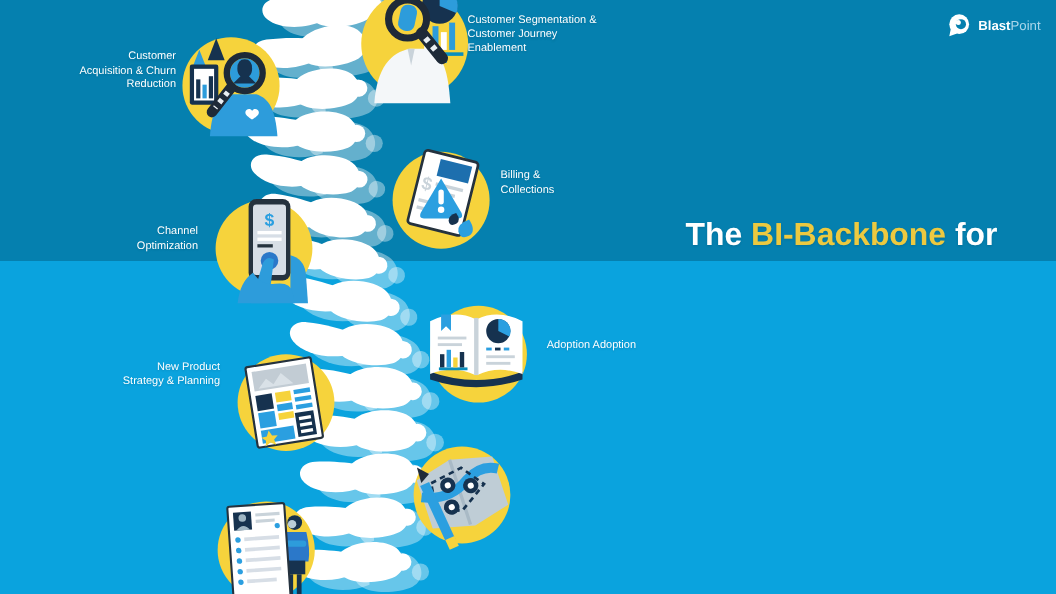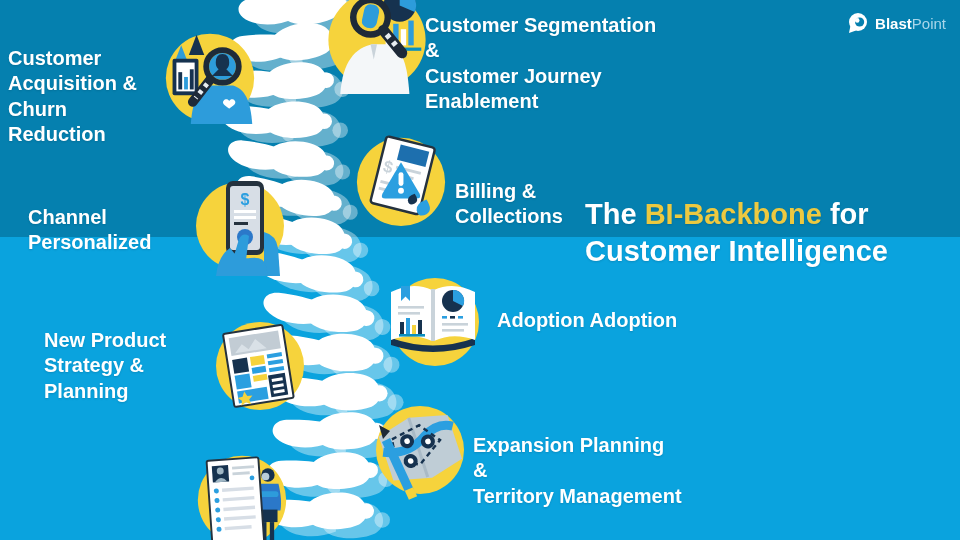--- a/index.html
+++ b/index.html
@@ -9,7 +9,7 @@
     background:linear-gradient(180deg,#0580AF 0,#0580AF 237px,#0AA3DE 237px,#0AA3DE 100%);
   }
   .label{
-    position:absolute;color:#fff;font-weight:700;font-size:20px;line-height:1.27;
+    position:absolute;color:#fff;font-weight:400;font-size:10px;line-height:1.27;
     white-space:pre-line;text-shadow:0 1px 2px rgba(0,40,60,.18);
   }
   .align-r{}

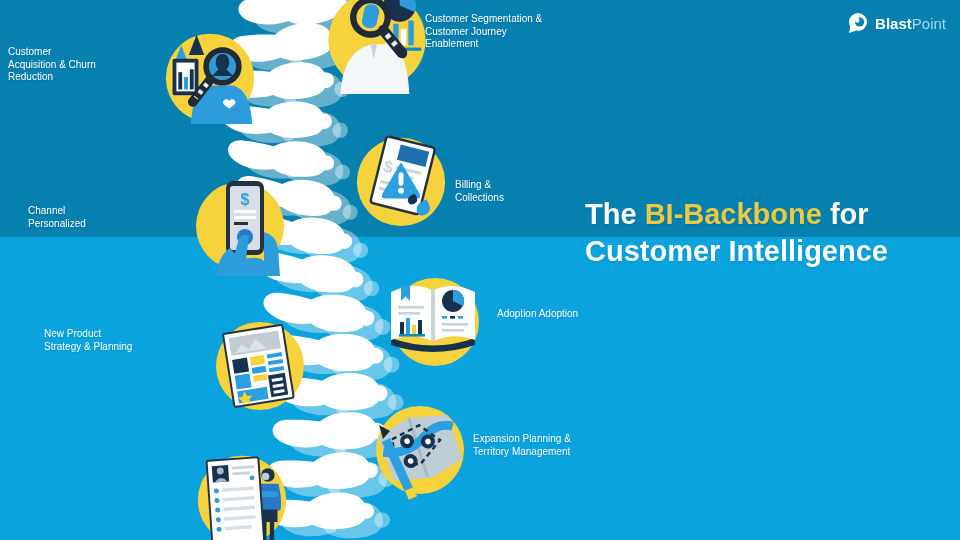--- a/index.html
+++ b/index.html
@@ -22,7 +22,7 @@
   #title .hl{color:#ECC940;}
   #logo{
     position:absolute;right:14px;top:11px;display:flex;align-items:center;gap:5px;
-    font-size:15px;color:#fff;
+    font-size:12px;color:#fff;
   }
   #logo .bold{font-weight:700;color:#fff;}
   #logo .light{font-weight:400;color:#A9D6EA;}

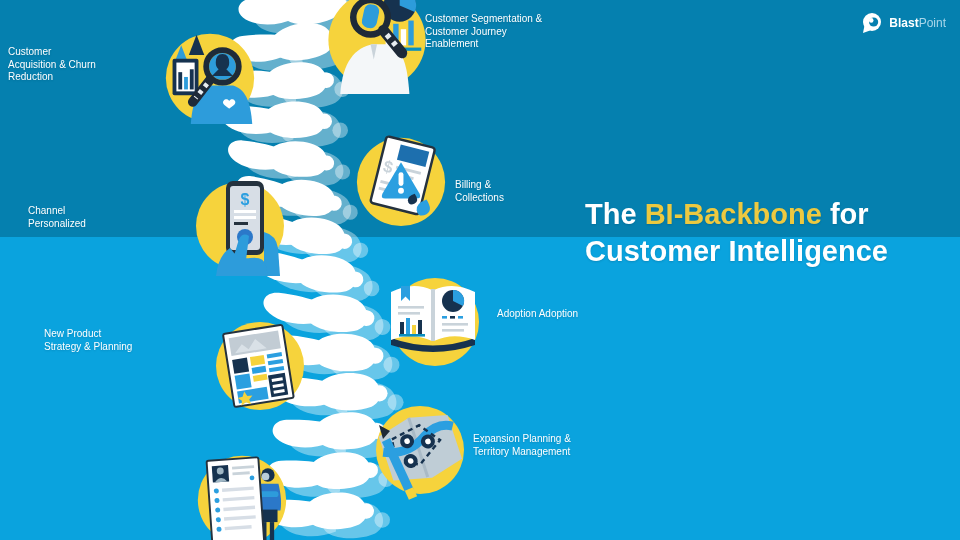--- a/index.html
+++ b/index.html
@@ -12,7 +12,7 @@
     position:absolute;color:#fff;font-weight:400;font-size:10px;line-height:1.27;
     white-space:pre-line;text-shadow:0 1px 2px rgba(0,40,60,.18);
   }
-  .align-r{}
+  .align-r{text-align:right}
   .align-l{text-align:left}
   #title{
     position:absolute;left:585px;top:196px;width:360px;text-align:left;

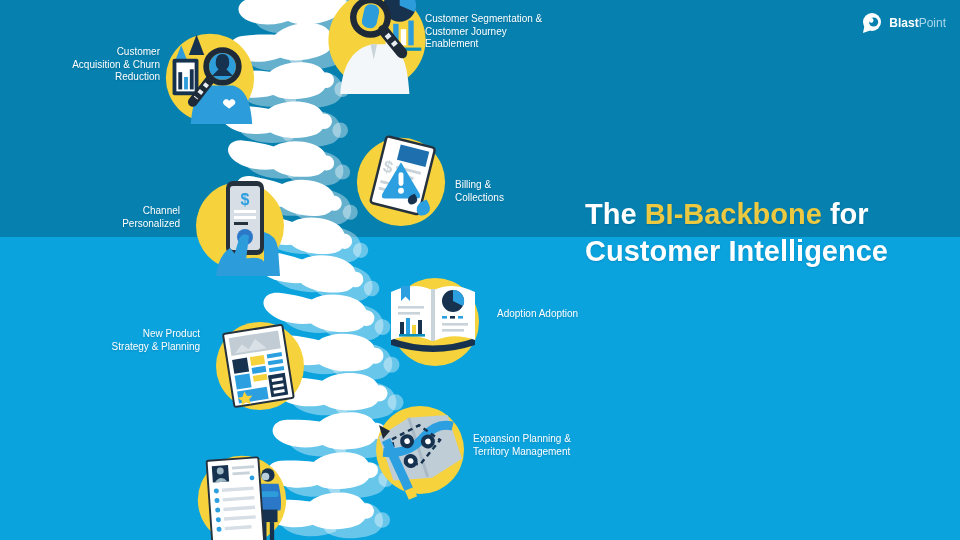--- a/index.html
+++ b/index.html
@@ -250,7 +250,7 @@
 Customer Journey
 Enablement</div>
 
-  <div class="label align-l" style="left:455px;top:179px;width:160px">Billing &amp;
+  <div class="label align-l" style="left:455px;top:154px;width:160px">Billing &amp;
 Collections</div>
 
   <div class="label align-r" style="left:28px;top:205px;width:152px">Channel

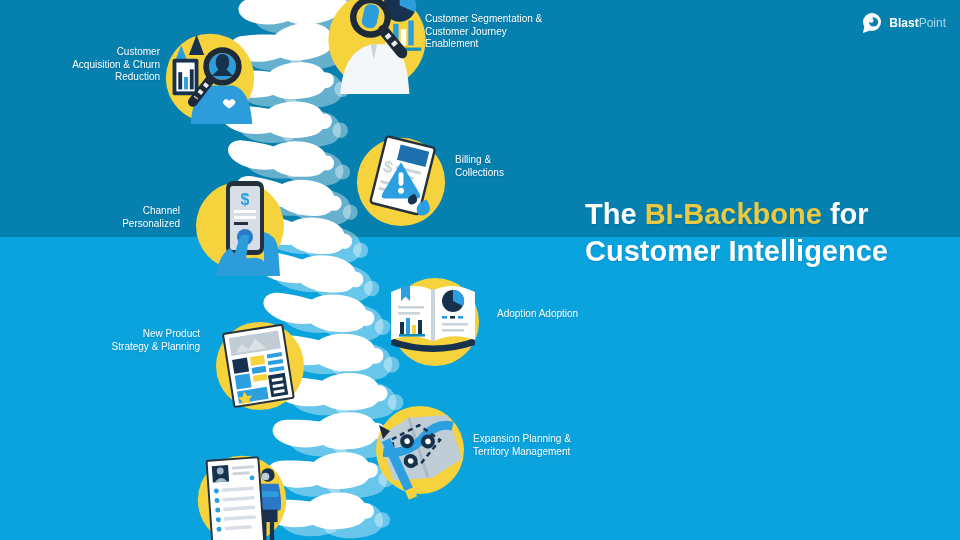--- a/index.html
+++ b/index.html
@@ -254,7 +254,7 @@
 Collections</div>
 
   <div class="label align-r" style="left:28px;top:205px;width:152px">Channel
-Personalized</div>
+Optimization</div>
 
   <div class="label align-l" style="left:497px;top:308px;width:200px">Adoption Adoption</div>
 

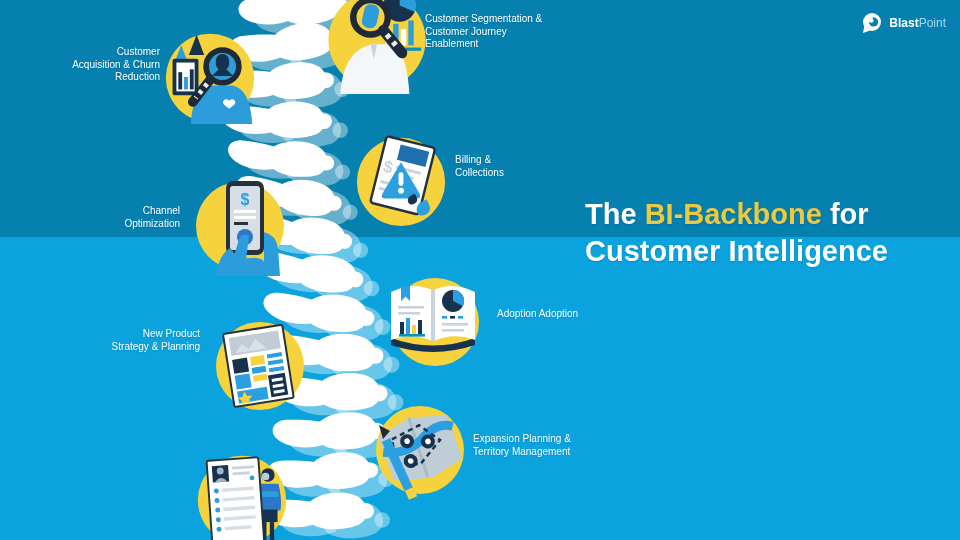--- a/index.html
+++ b/index.html
@@ -15,7 +15,7 @@
   .align-r{text-align:right}
   .align-l{text-align:left}
   #title{
-    position:absolute;left:585px;top:196px;width:360px;text-align:left;
+    position:absolute;left:585px;top:196px;width:360px;text-align:center;
     color:#fff;font-weight:700;font-size:29px;line-height:37px;
     text-shadow:0 1px 2px rgba(0,40,60,.18);
   }

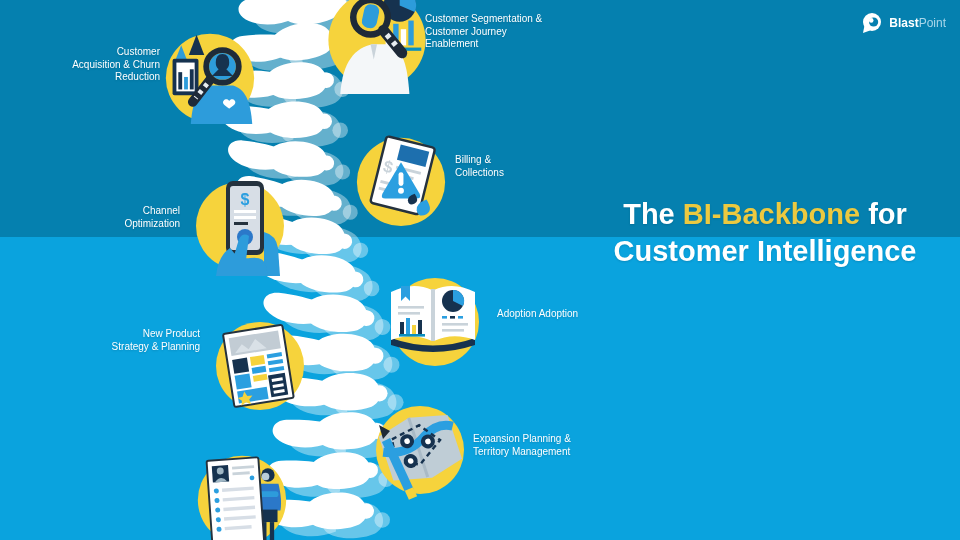--- a/index.html
+++ b/index.html
@@ -267,7 +267,6 @@
 
   <div id="title">
     <div><span>The </span><span class="hl">BI-Backbone</span><span> for</span></div>
-    <div>Customer Intelligence</div>
   </div>
 
   <div id="logo">

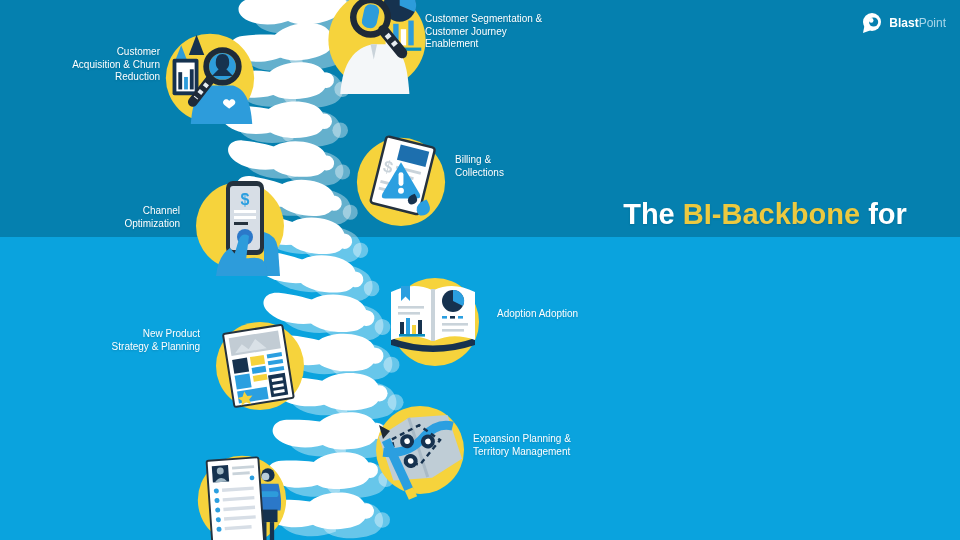--- a/index.html
+++ b/index.html
@@ -261,8 +261,6 @@
   <div class="label align-r" style="left:44px;top:328px;width:156px">New Product
 Strategy &amp; Planning</div>
 
-  <div class="label align-l" style="left:473px;top:433px;width:210px">Expansion Planning &amp;
-Territory Management</div>
 
 
   <div id="title">

